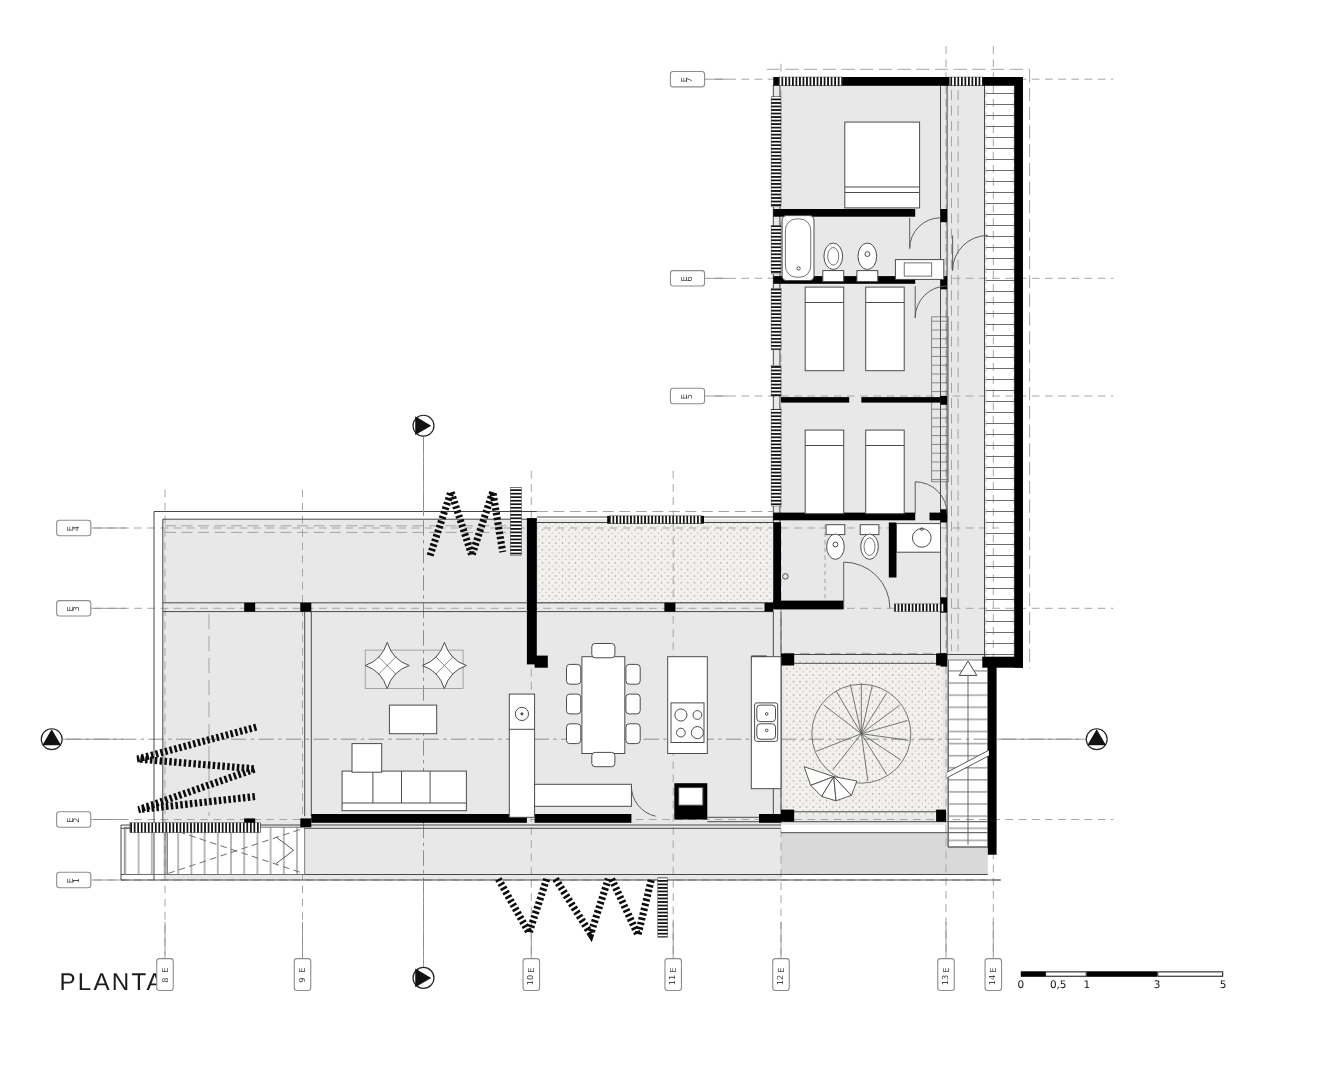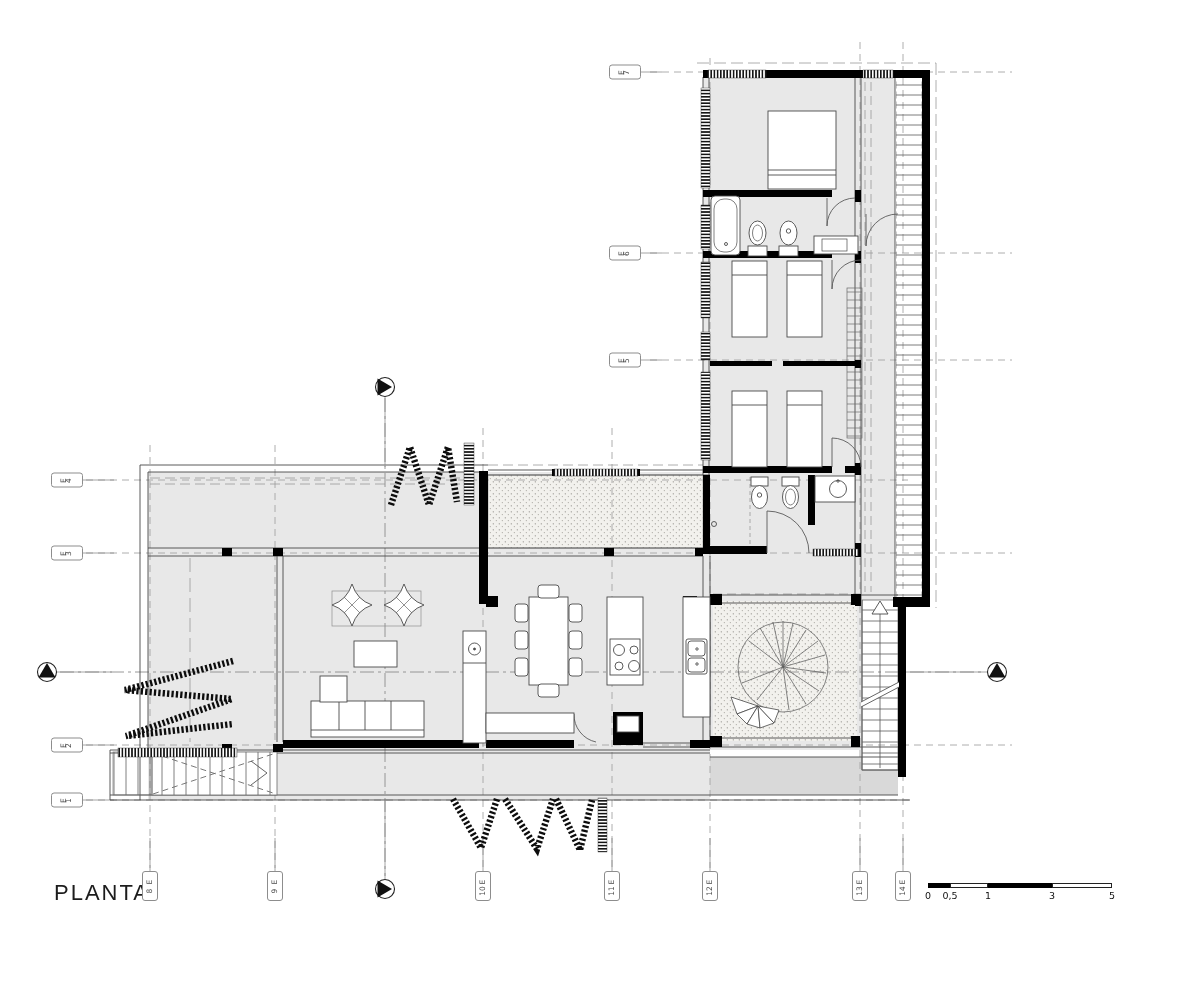--- a/index.html
+++ b/index.html
@@ -463,7 +463,7 @@
   <div class="sseg" style="left:60px;width:64px;background:#000"></div>
   <div class="sseg" style="left:124px;width:60px;background:#fff;border:1px solid #222"></div>
   <span class="stick" style="left:0">0</span>
-  <span class="stick" style="left:22px">0,5</span>
+  <span class="stick" style="left:34px">0,5</span>
   <span class="stick" style="left:60px">1</span>
   <span class="stick" style="left:124px">3</span>
   <span class="stick" style="left:184px">5</span>

